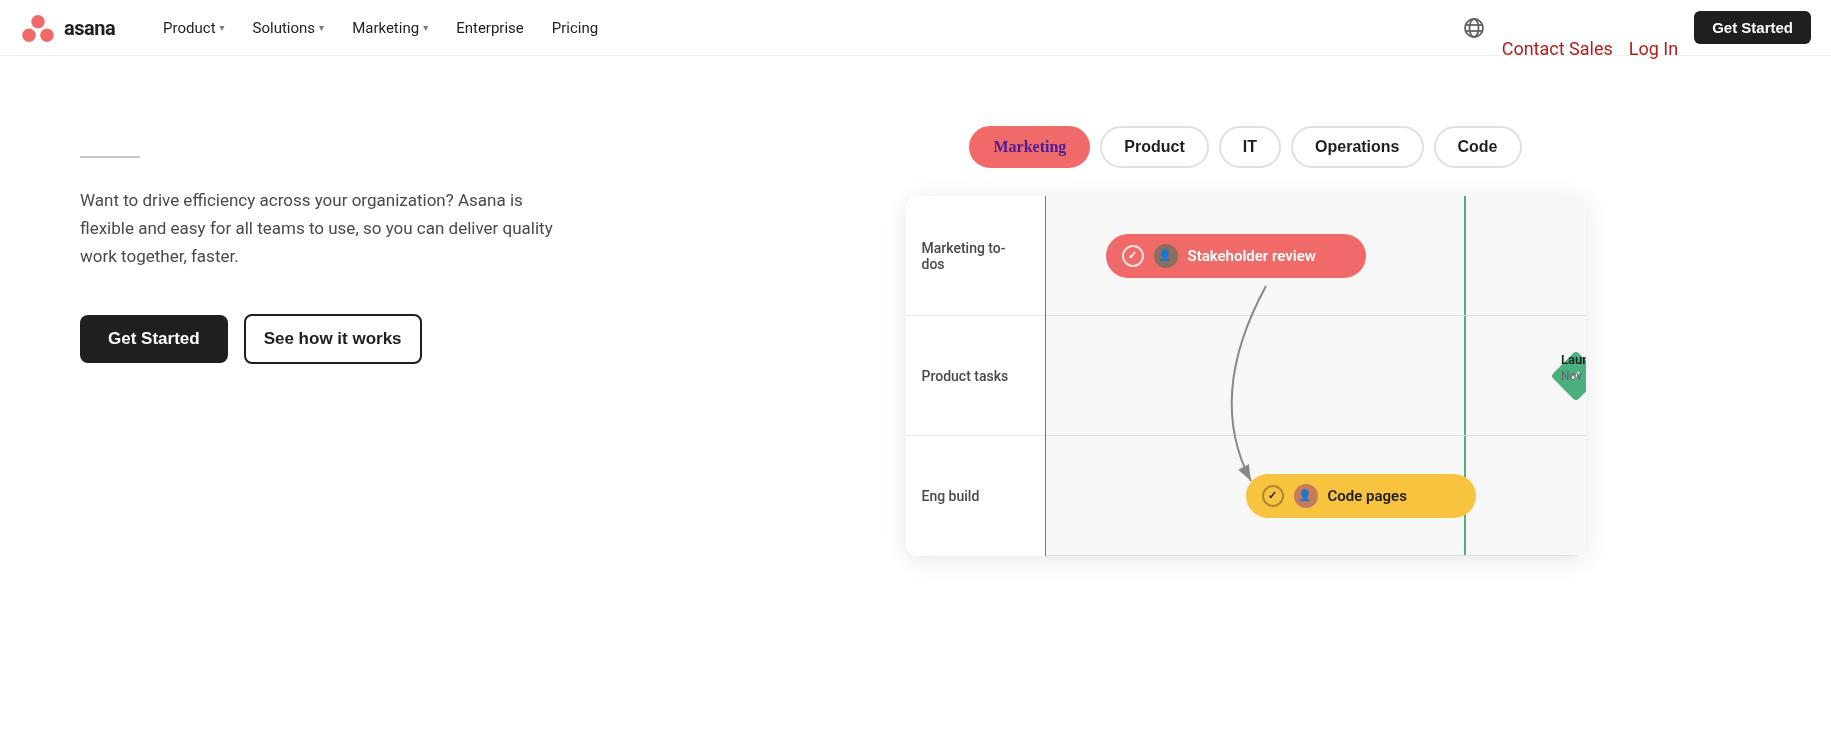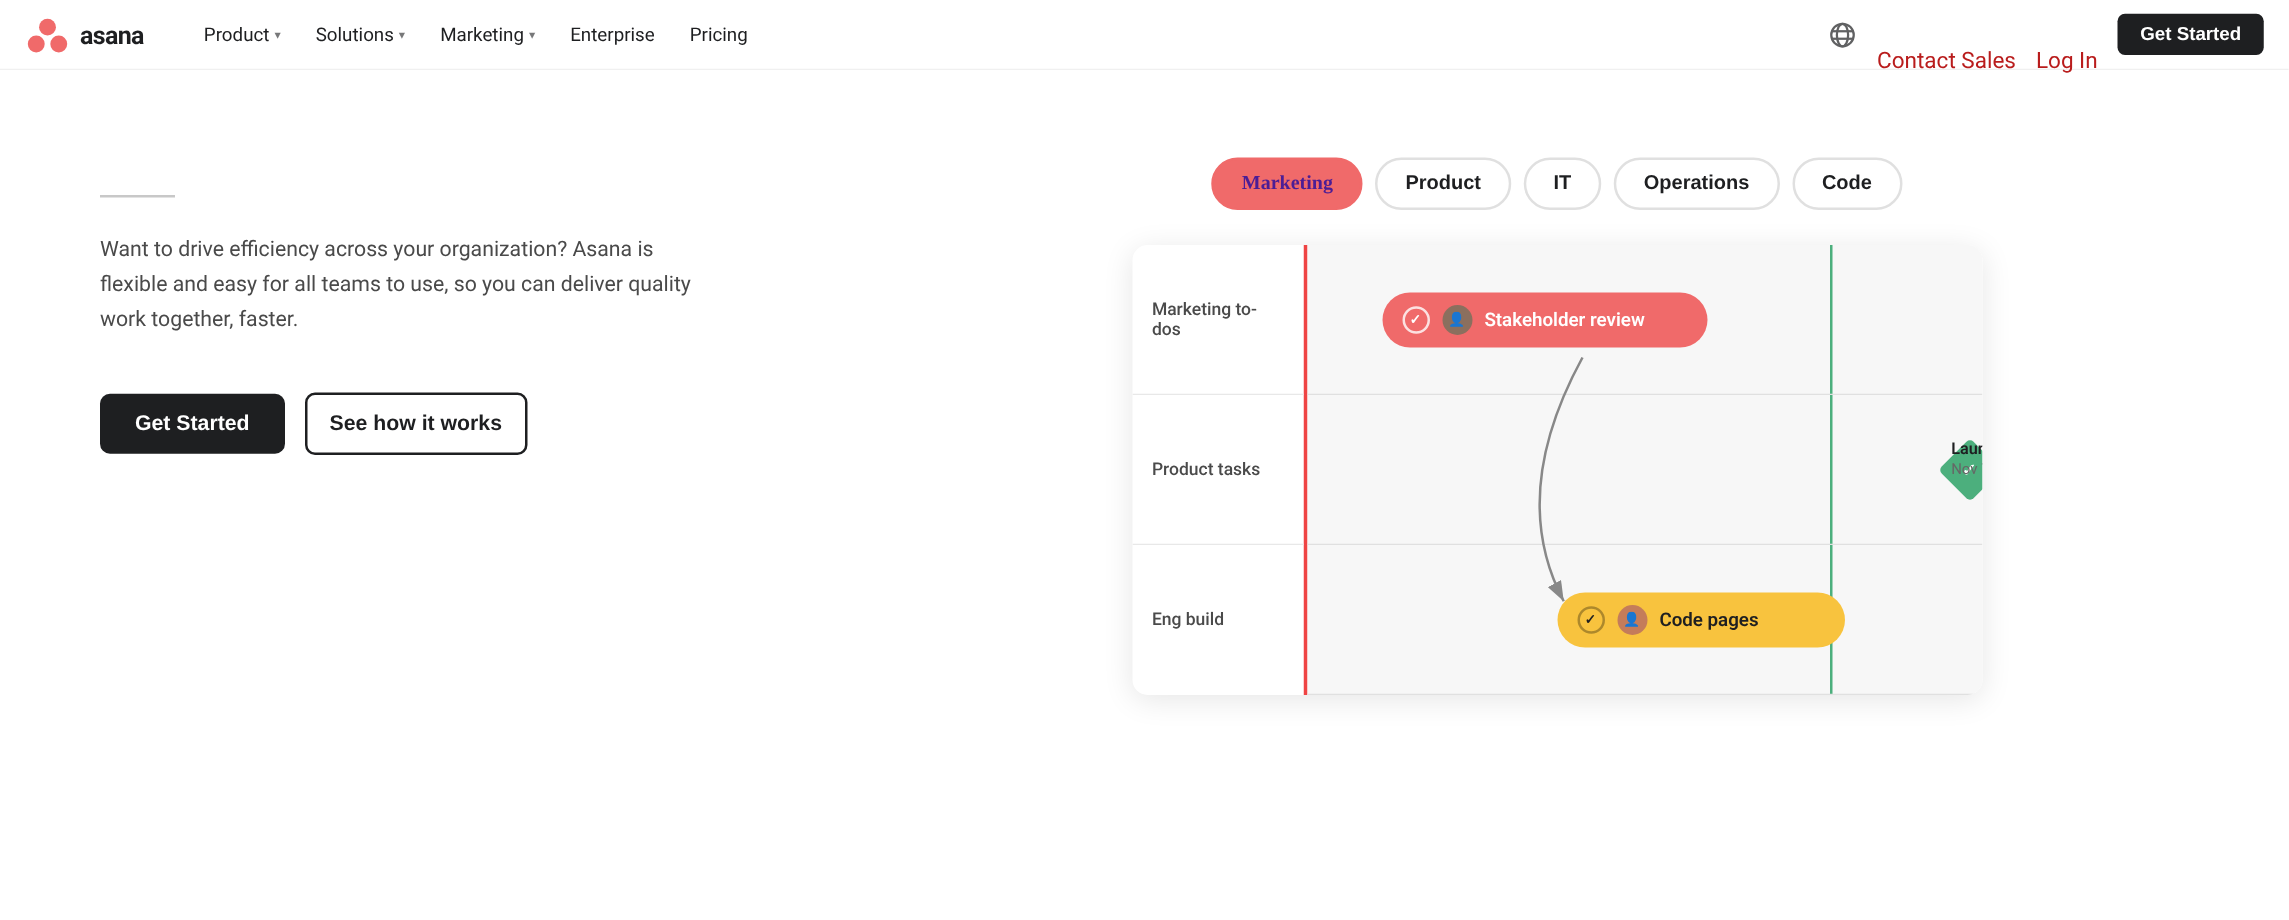--- a/index.html
+++ b/index.html
@@ -197,7 +197,7 @@
     .chart-labels {
       width: 140px;
       flex-shrink: 0;
-      border-right: 3px solid #ef4444;
+      border-right: 1px solid #ef4444;
     }
     .chart-label-row {
       height: 120px;

